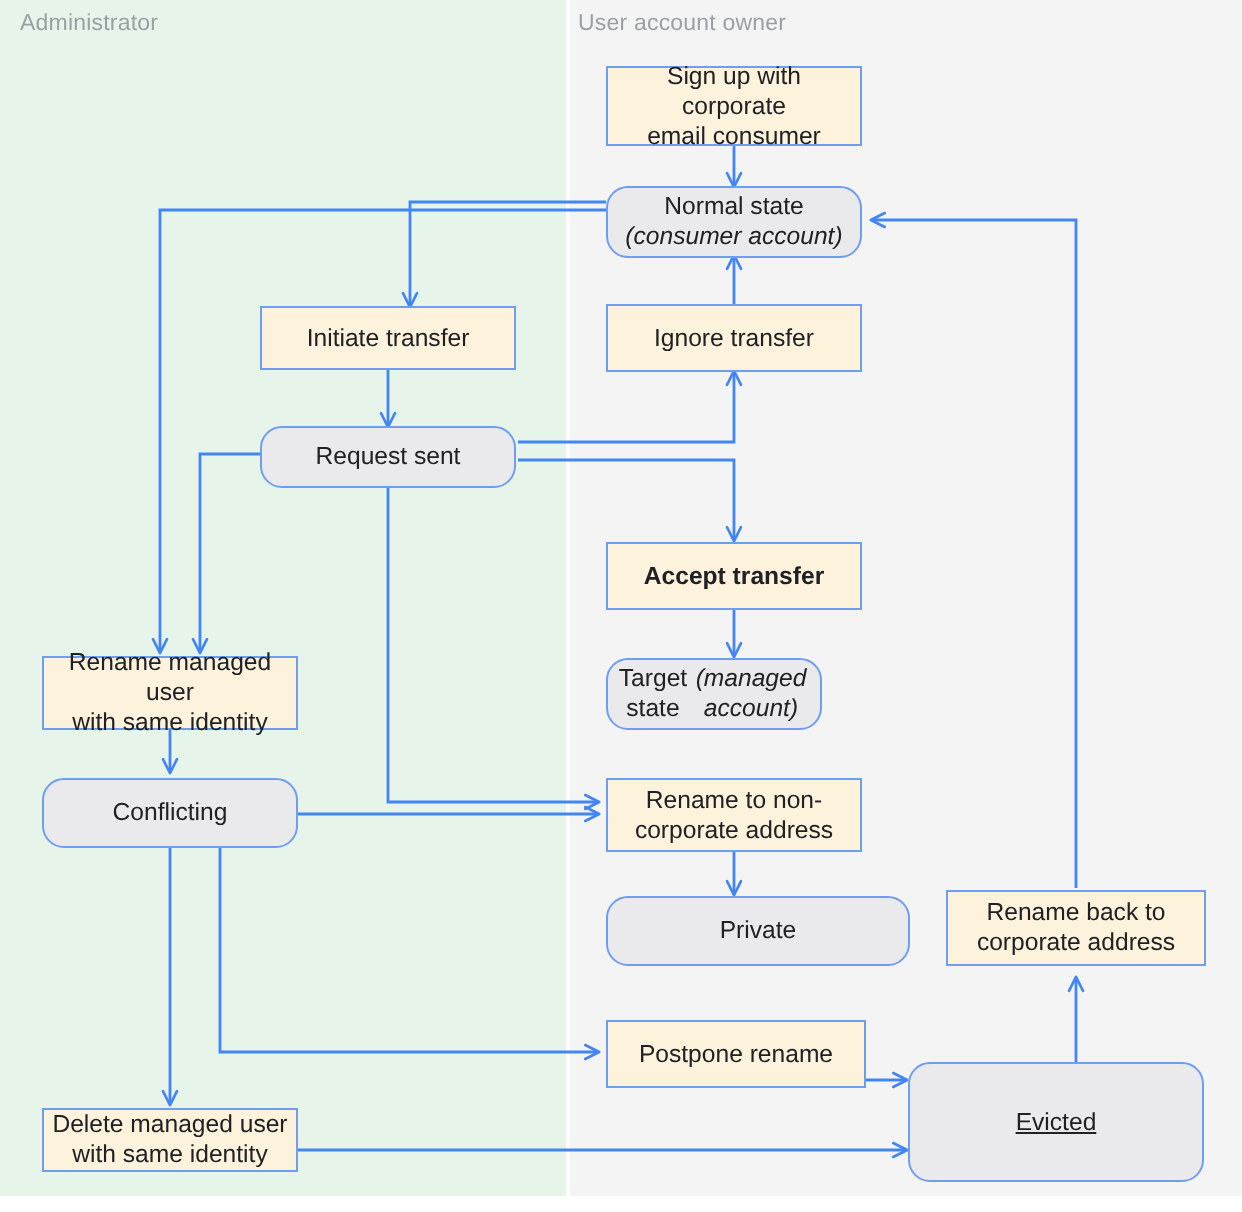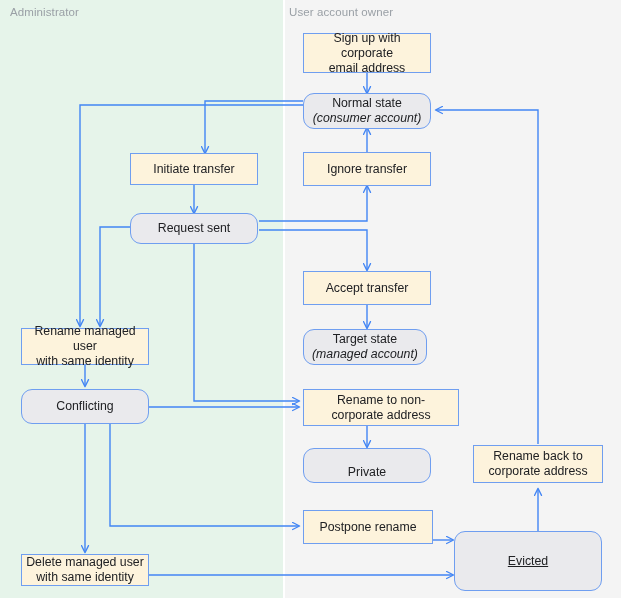--- a/index.html
+++ b/index.html
@@ -136,7 +136,7 @@
 
   <div class="node action" style="left:303px; top:33px; width:128px; height:40px; flex-direction:column;">
     <span class="txt">Sign up with corporate</span>
-    <span class="txt">email address</span>
+    <span class="txt">email consumer</span>
   </div>
 
   <div class="node state" style="left:303px; top:93px; width:128px; height:36px; flex-direction:column;">

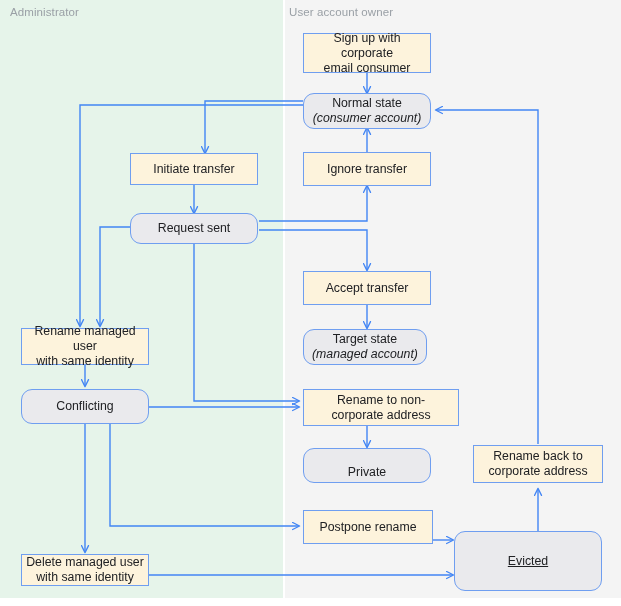--- a/index.html
+++ b/index.html
@@ -156,7 +156,7 @@
     <span class="txt">Request sent</span>
   </div>
 
-  <div class="node action" style="left:303px; top:271px; width:128px; height:34px;">
+  <div class="node action" style="left:303px; top:271px; width:128px; height:34px;font-weight:bold;">
     <span class="txt">Accept transfer</span>
   </div>
 

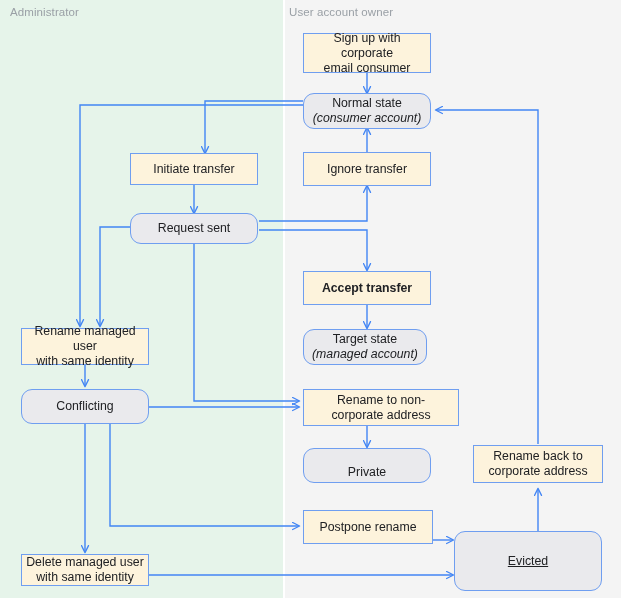--- a/index.html
+++ b/index.html
@@ -160,7 +160,7 @@
     <span class="txt">Accept transfer</span>
   </div>
 
-  <div class="node state" style="left:303px; top:329px; width:124px; height:36px; flex-direction:column;">
+  <div class="node state" style="left:303px; top:329px; width:108px; height:36px; flex-direction:row;">
     <span class="txt">Target state</span>
     <span class="txt it">(managed account)</span>
   </div>

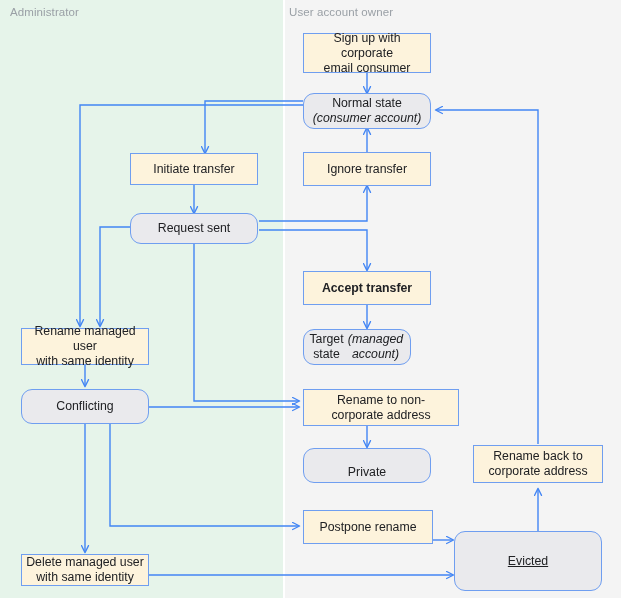--- a/index.html
+++ b/index.html
@@ -174,7 +174,7 @@
     <span class="txt">Conflicting</span>
   </div>
 
-  <div class="node action" style="left:303px; top:389px; width:156px; height:37px; flex-direction:column;">
+  <div class="node action" style="left:303px; top:389px; width:128px; height:37px; flex-direction:column;">
     <span class="txt">Rename to non-</span>
     <span class="txt">corporate address</span>
   </div>

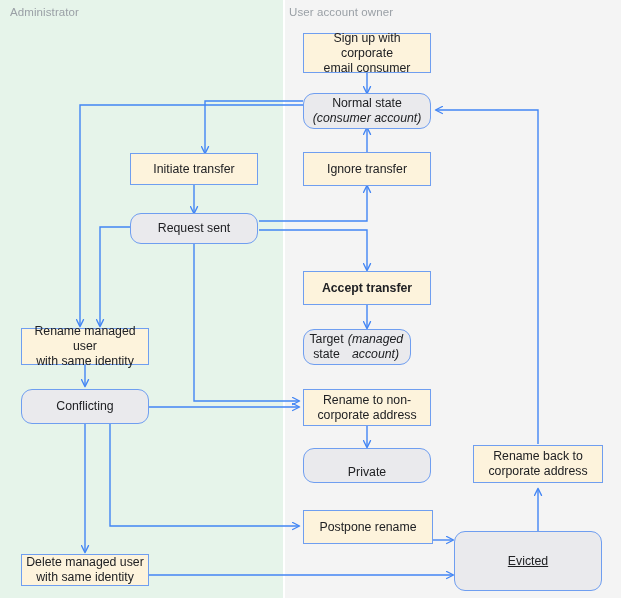--- a/index.html
+++ b/index.html
@@ -179,7 +179,7 @@
     <span class="txt">corporate address</span>
   </div>
 
-  <div class="node state" style="left:303px; top:448px; width:128px; height:35px;align-items:flex-end;">
+  <div class="node state" style="left:303px; top:448px; width:152px; height:35px;">
     <span class="txt">Private</span>
   </div>
 

